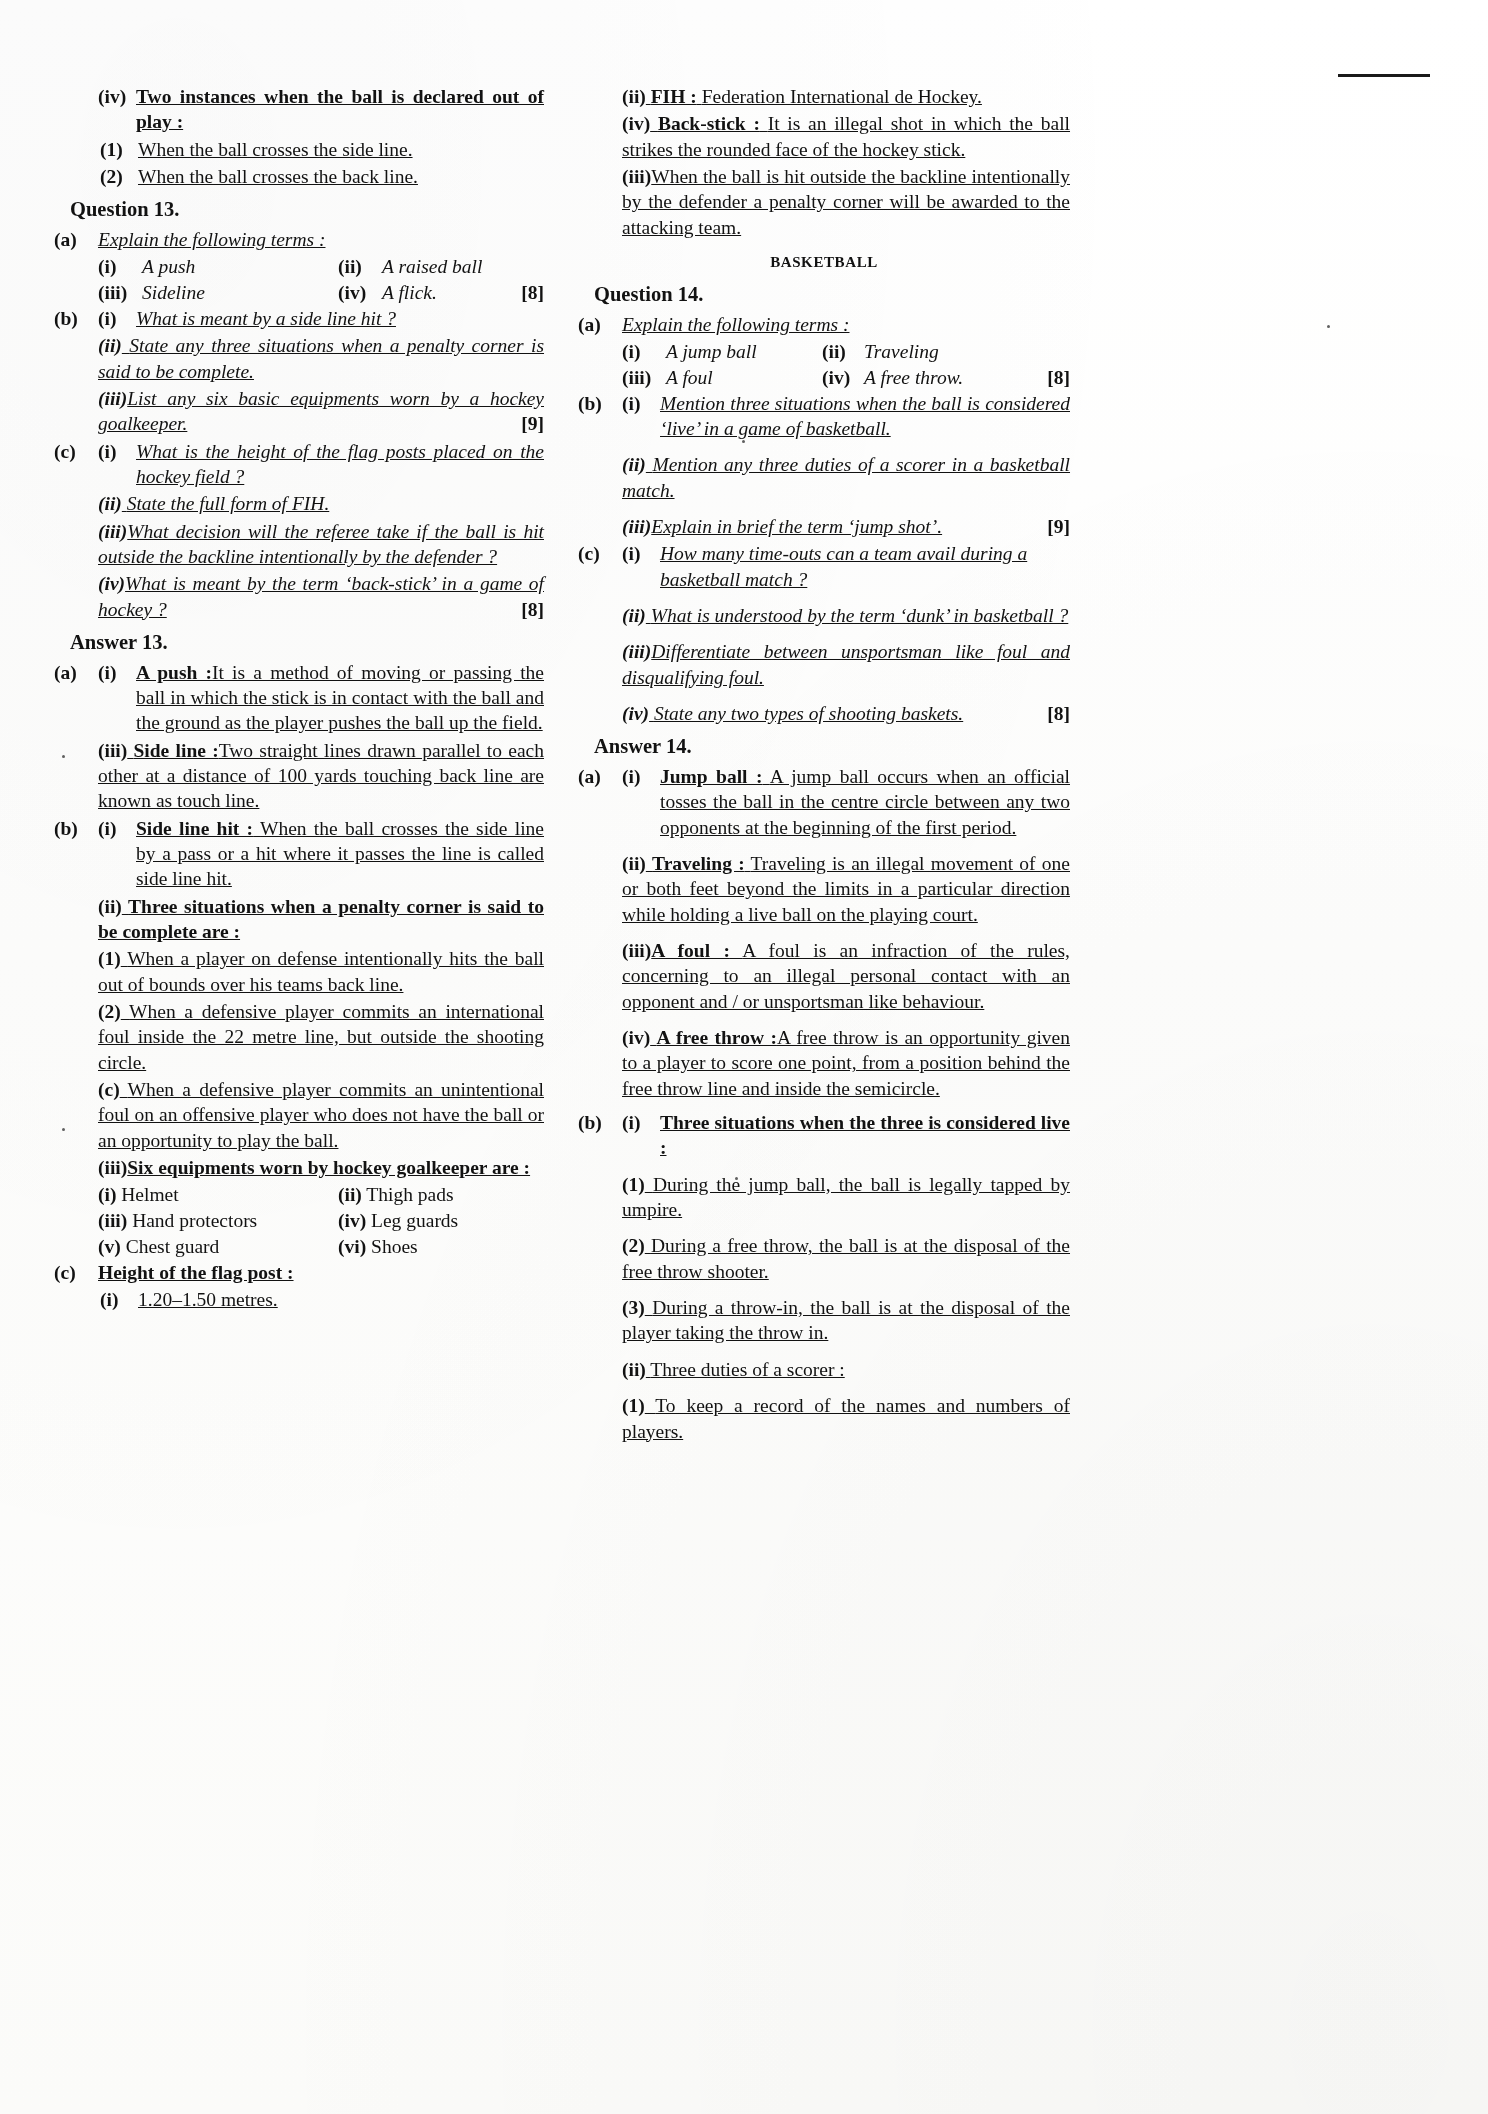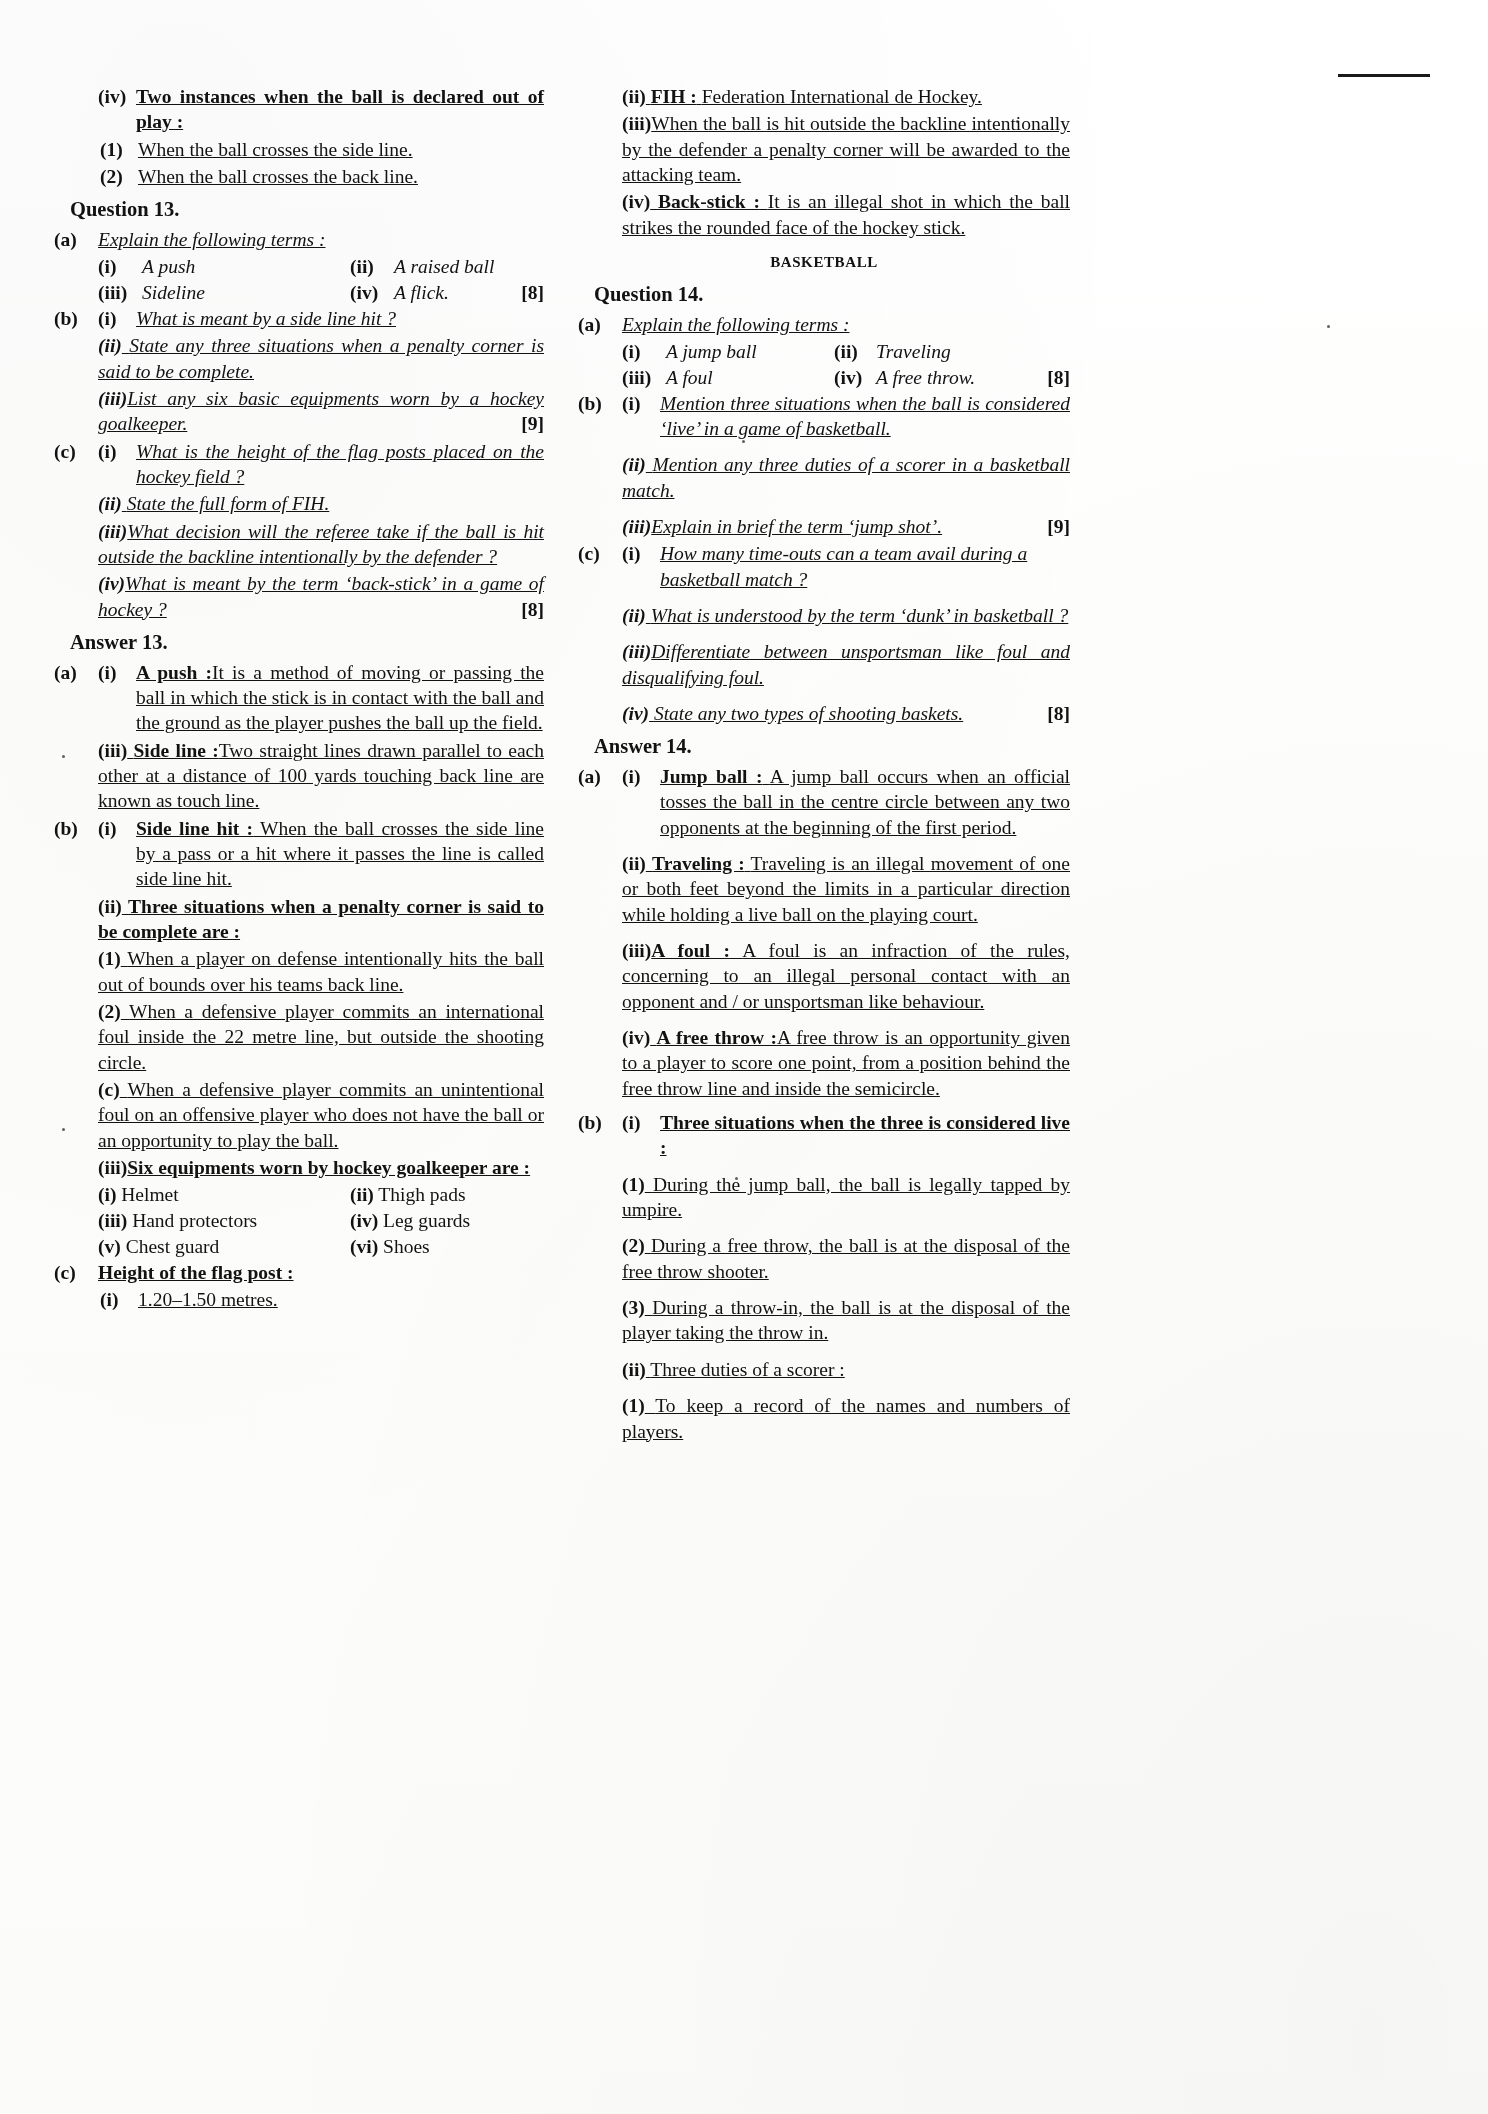--- a/index.html
+++ b/index.html
@@ -265,10 +265,10 @@
         <span class="txt just"><span class="bold lead-in">(ii)</span> <span class="bold">FIH :</span> <span>Federation International de Hockey.</span></span>
       </div>
       <div class="blk indent1">
+        <span class="txt just"><span class="bold lead-in">(iv)</span> <span class="bold">Back-stick :</span> <span>It is an illegal shot in which the ball strikes the rounded face of the hockey stick.</span></span>
+      </div>
+      <div class="blk indent1">
         <span class="txt just"><span class="bold lead-in">(iii)</span><span>When the ball is hit outside the backline intentionally by the defender a penalty corner will be awarded to the attacking team.</span></span>
-      </div>
-      <div class="blk indent1">
-        <span class="txt just"><span class="bold lead-in">(iv)</span> <span class="bold">Back-stick :</span> <span>It is an illegal shot in which the ball strikes the rounded face of the hockey stick.</span></span>
       </div>
 
       <div class="center-hdg">BASKETBALL</div>

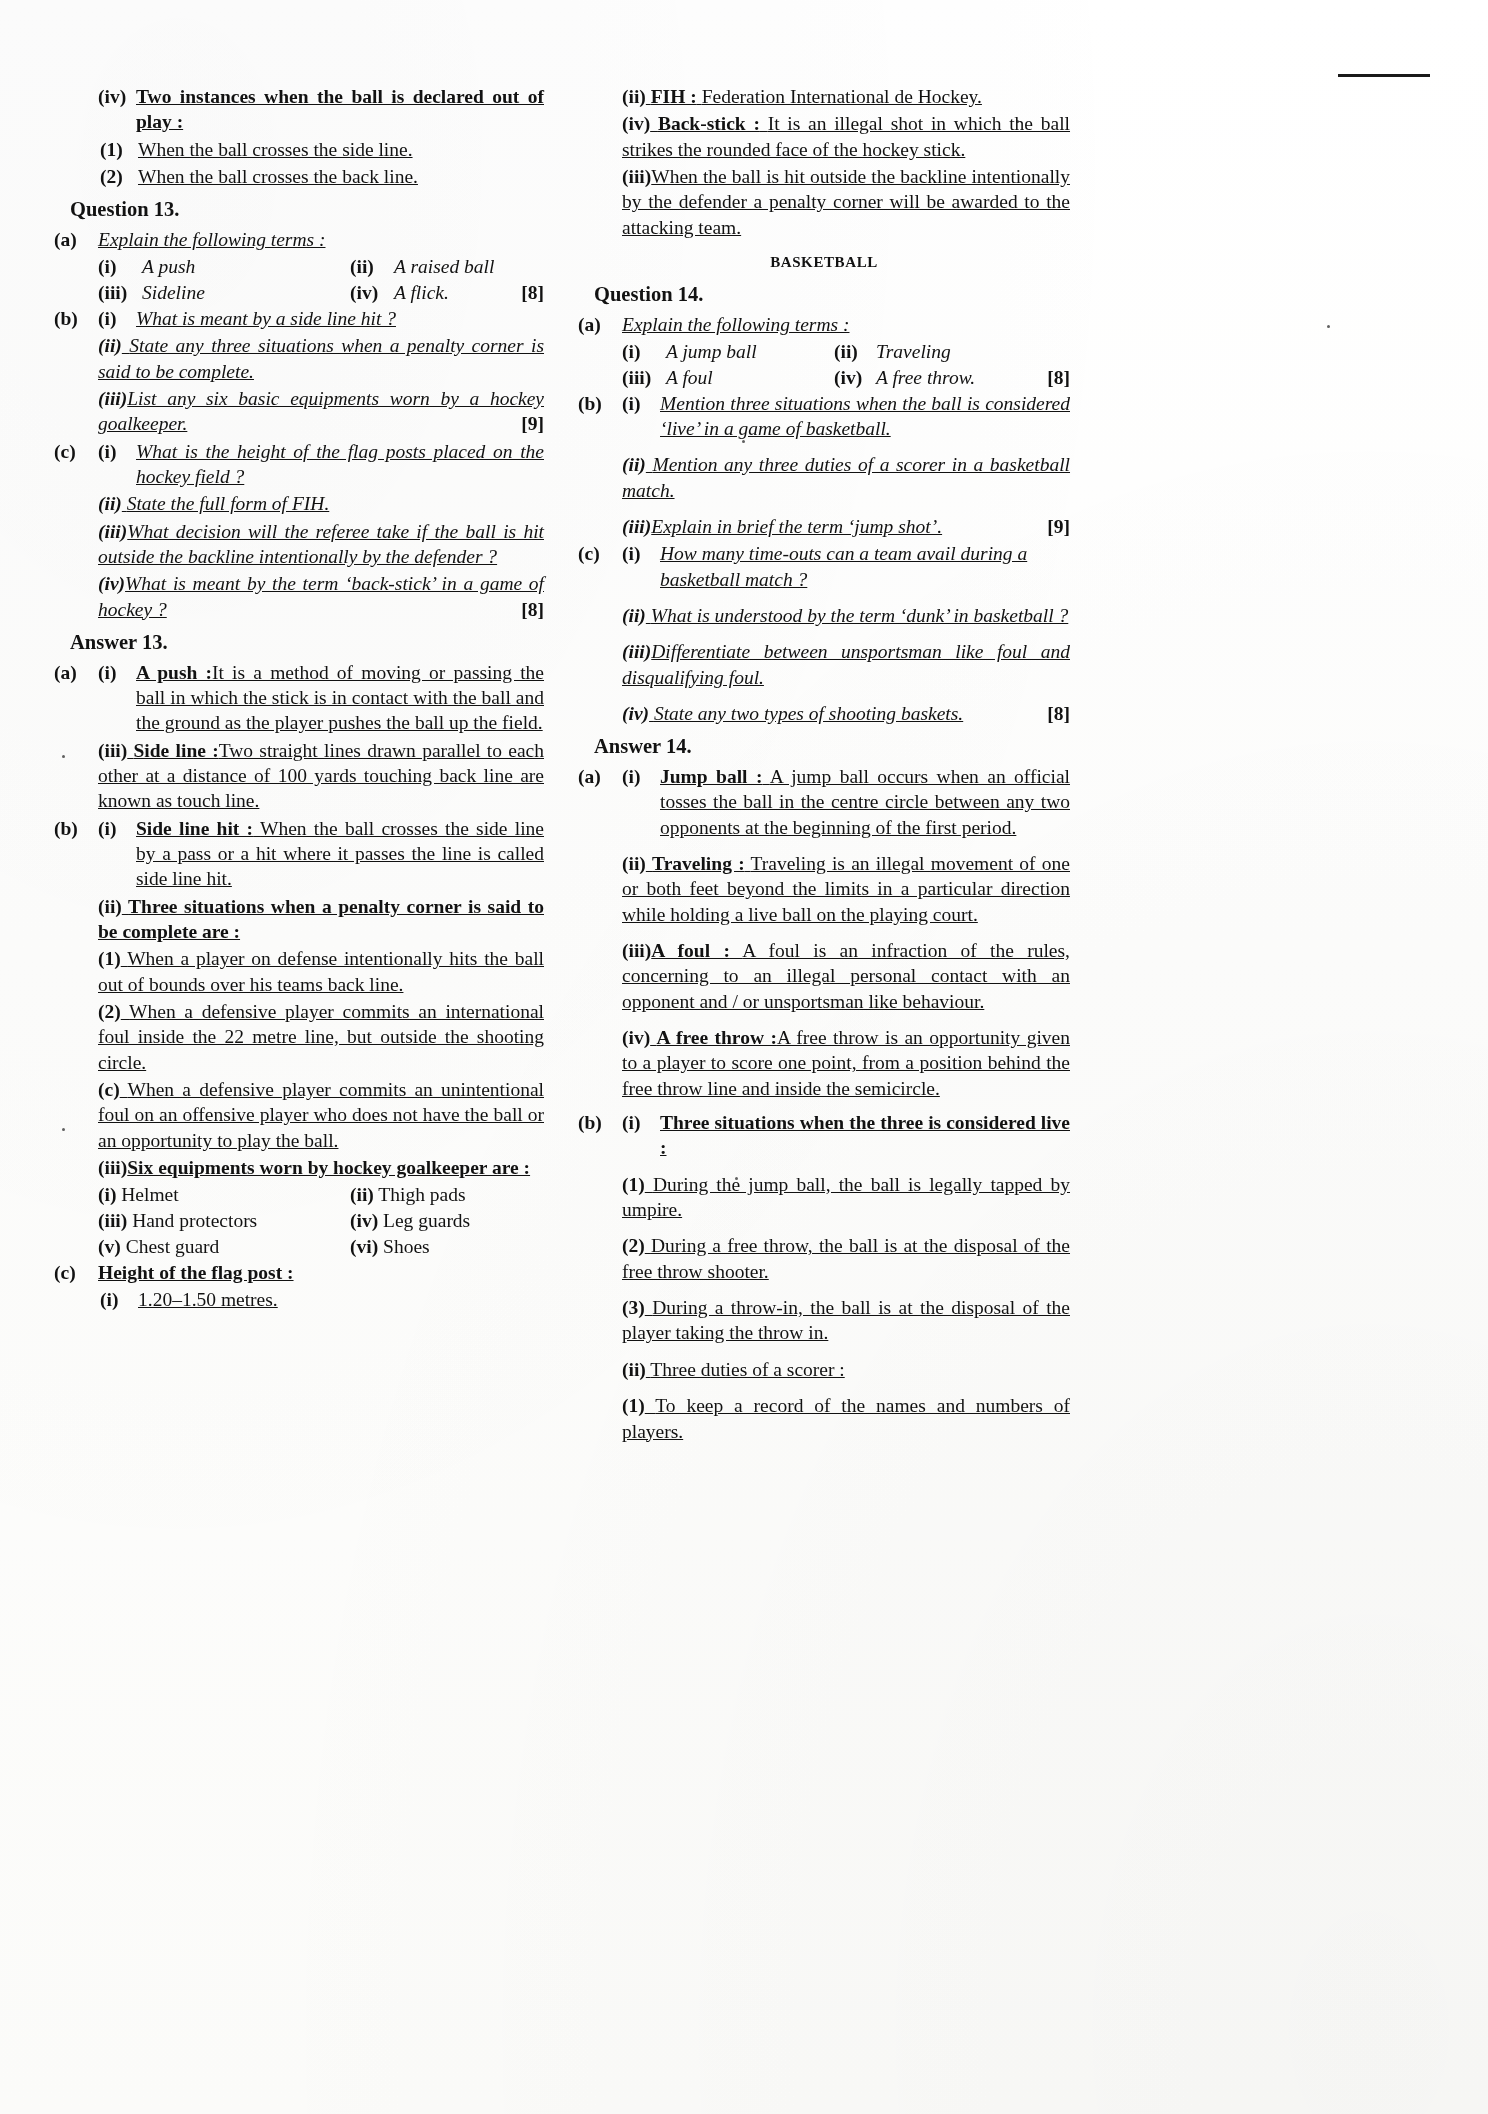--- a/index.html
+++ b/index.html
@@ -104,7 +104,7 @@
   }
   .two-col-items > span { display: block; }
   .tci-a { flex: 0 0 240px; }
-  .tci-b { flex: 1 1 auto; margin-left: 12px; }
+  .tci-b { flex: 1 1 auto; }
   .gap-s { height: 7px; }
   .spacer-block { height: 9px; }
   .lead-in { display: inline-block; }

